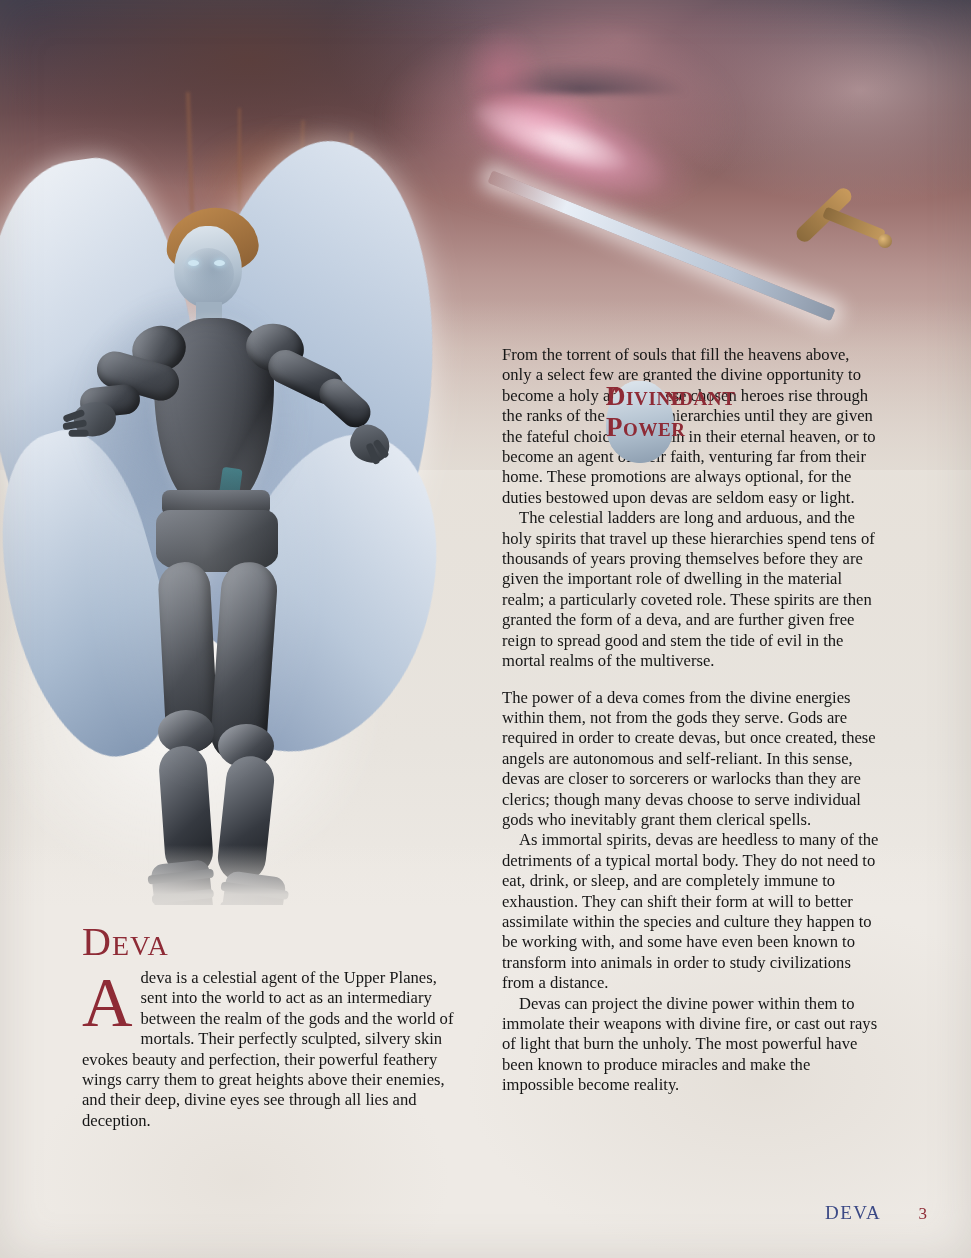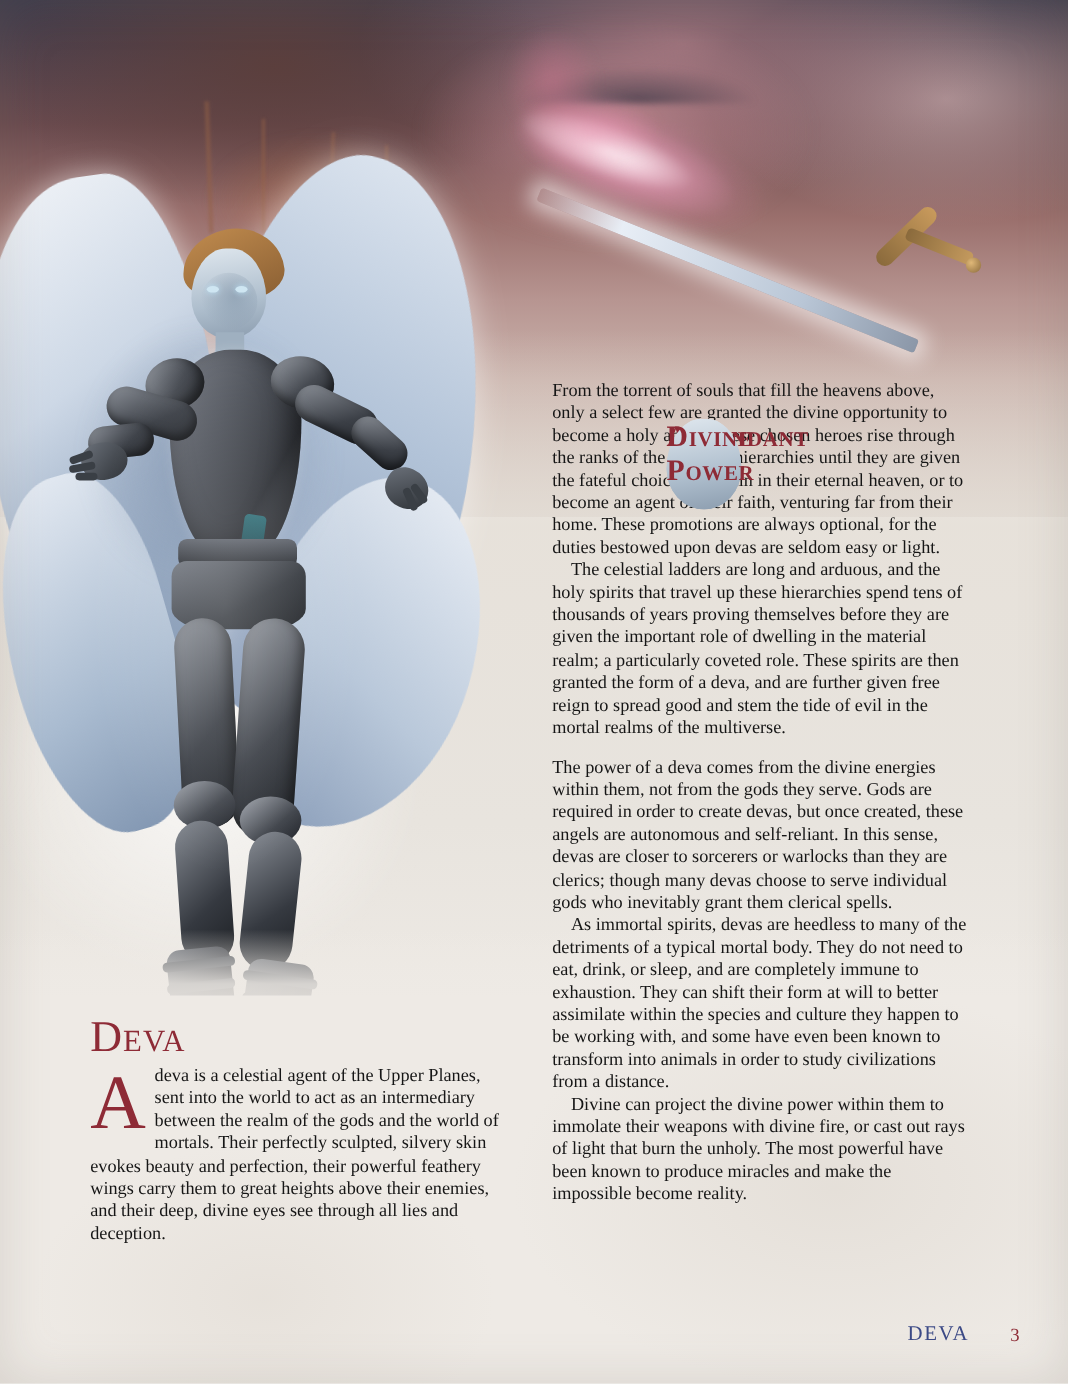--- a/index.html
+++ b/index.html
@@ -492,7 +492,7 @@
       <h2 class="head">Divine Power</h2>
       <p class="body-text">The power of a deva comes from the divine energies within them, not from the gods they serve. Gods are required in order to create devas, but once created, these angels are autonomous and self-reliant. In this sense, devas are closer to sorcerers or warlocks than they are clerics; though many devas choose to serve individual gods who inevitably grant them clerical spells.</p>
       <p class="body-text">As immortal spirits, devas are heedless to many of the detriments of a typical mortal body. They do not need to eat, drink, or sleep, and are completely immune to exhaustion. They can shift their form at will to better assimilate within the species and culture they happen to be working with, and some have even been known to transform into animals in order to study civilizations from a distance.</p>
-      <p class="body-text">Divine can project the divine power within them to immolate their weapons with divine fire, or cast out rays of light that burn the unholy. The most powerful have been known to produce miracles and make the impossible become reality.</p>
+      <p class="body-text">Devas can project the divine power within them to immolate their weapons with divine fire, or cast out rays of light that burn the unholy. The most powerful have been known to produce miracles and make the impossible become reality.</p>
     </div>
   </div>
 

